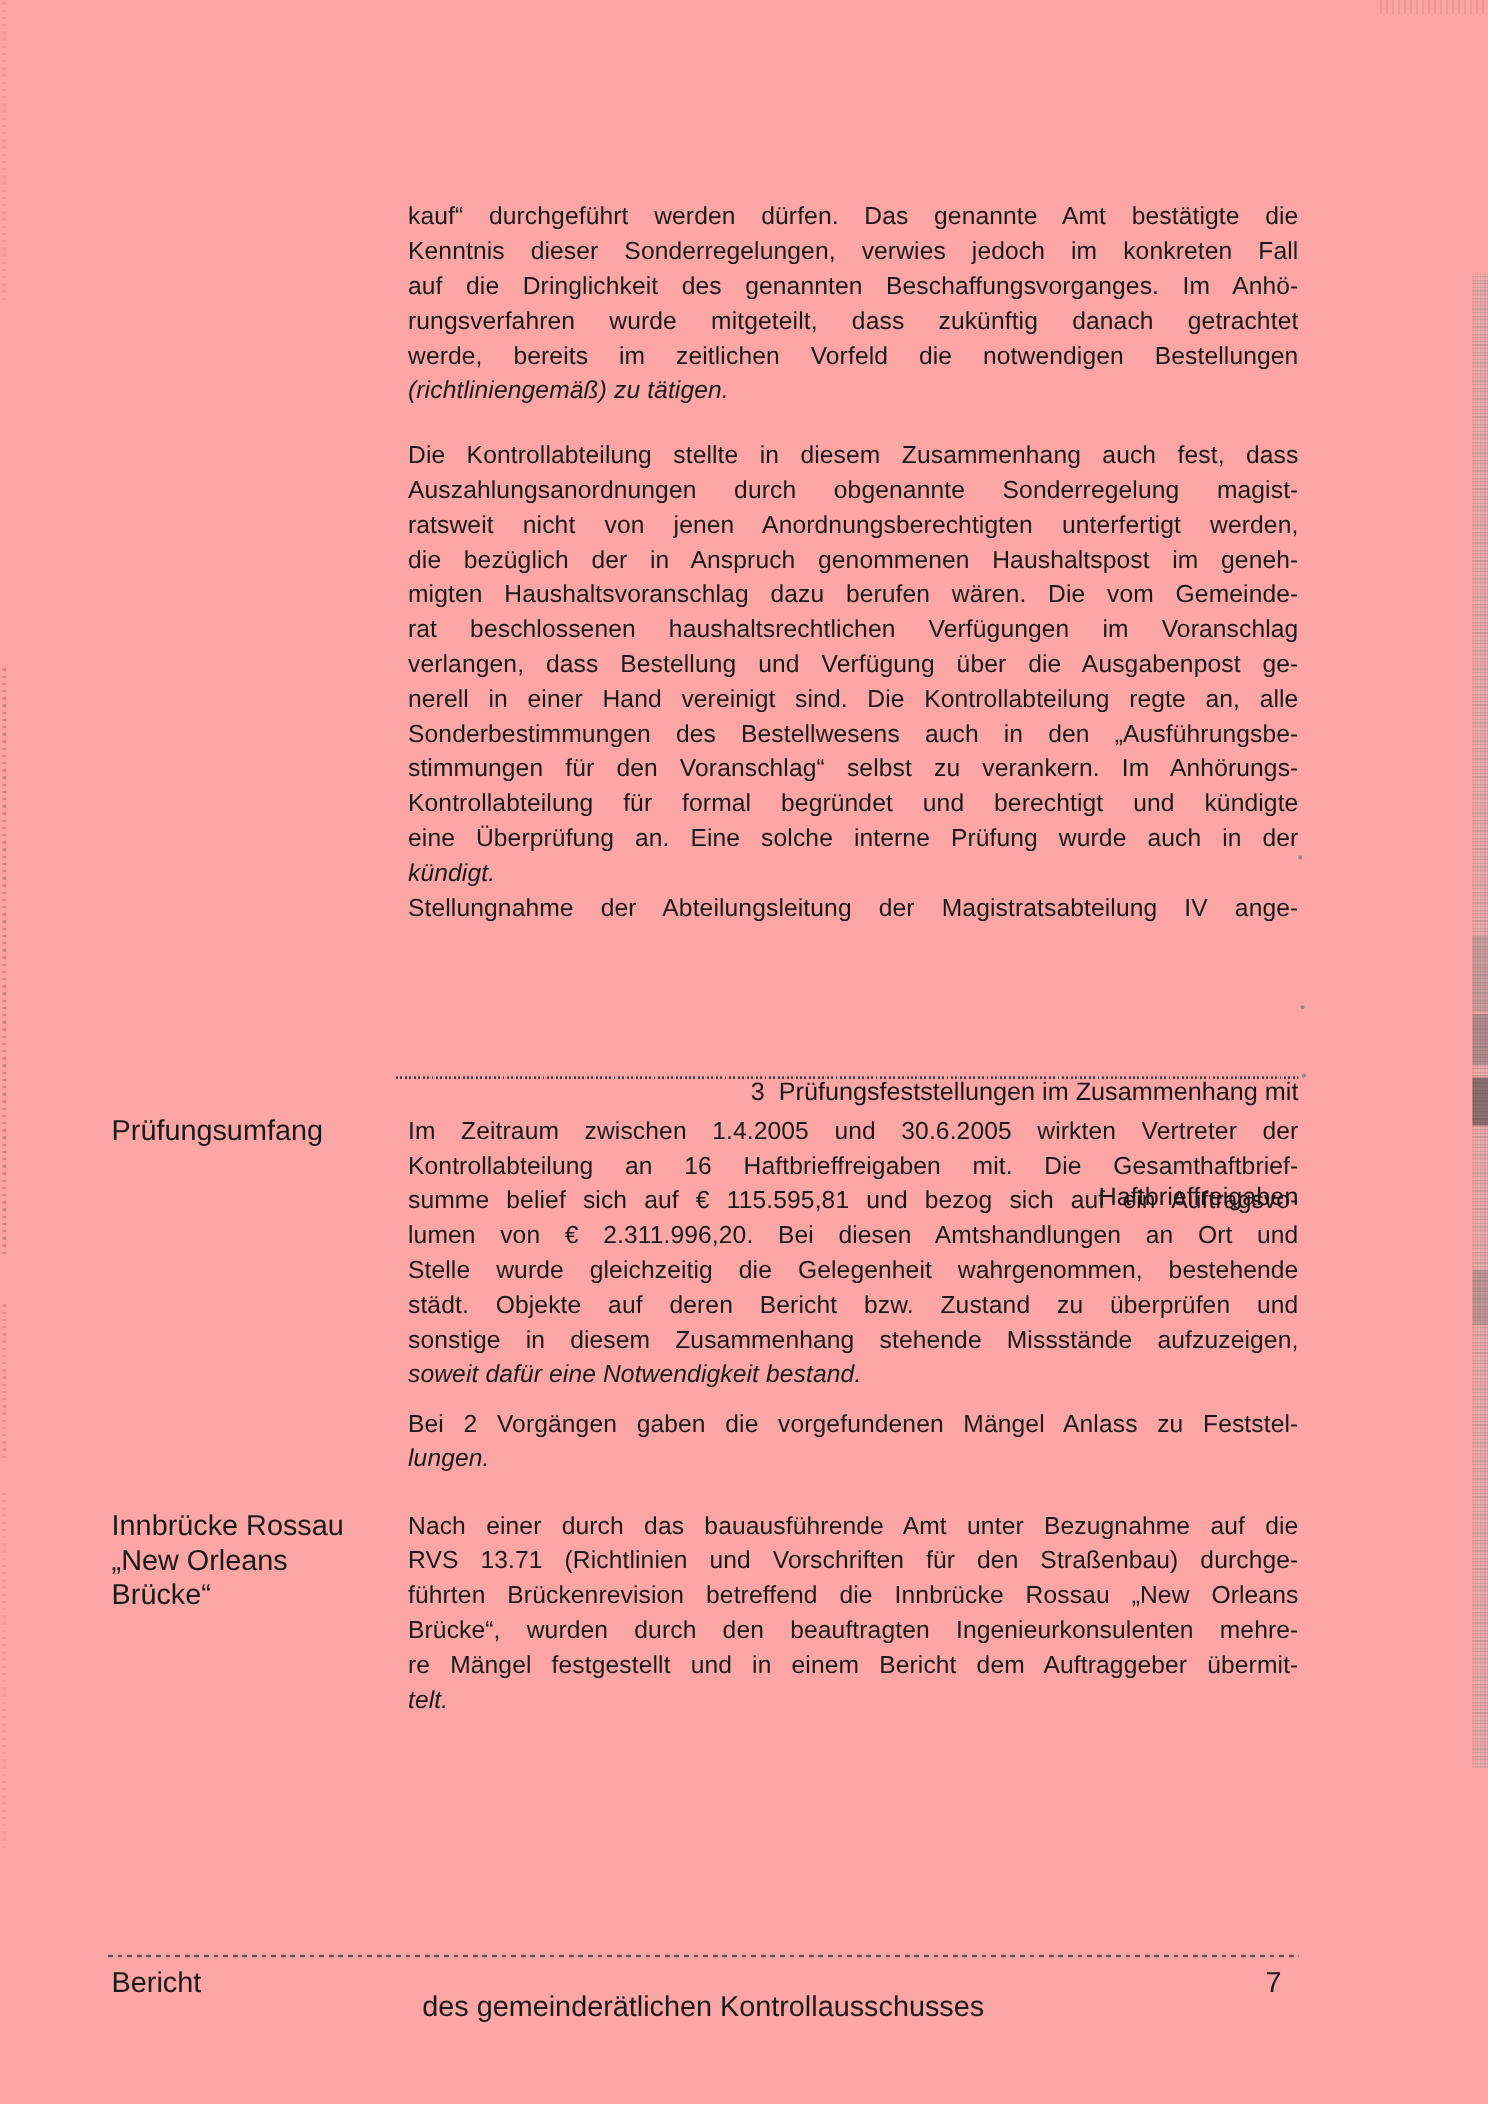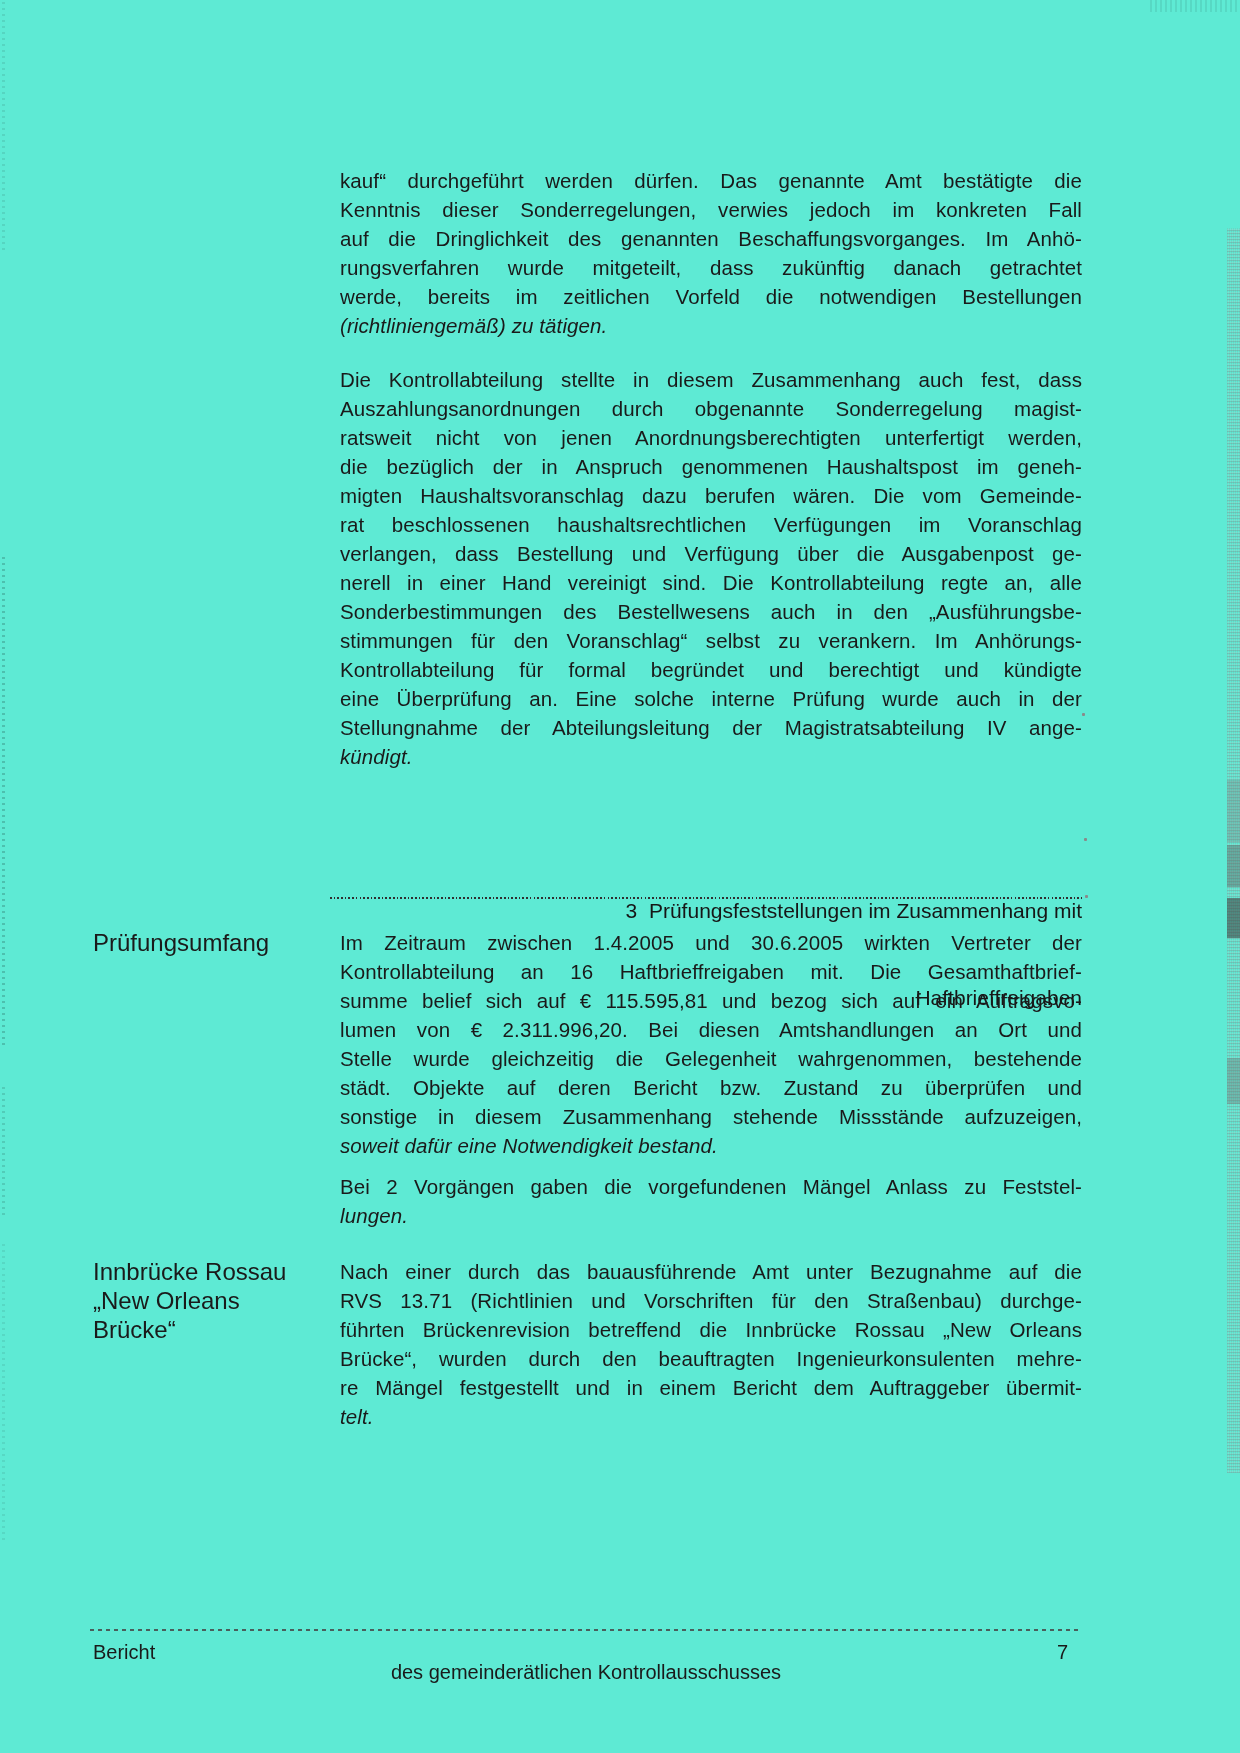--- a/index.html
+++ b/index.html
@@ -4,7 +4,7 @@
 <style>
   html,body{margin:0;padding:0;}
   body{width:1240px;height:1753px;background:#ffffff;font-family:"Liberation Sans","DejaVu Sans",sans-serif;}
-  .page{position:relative;width:1240px;height:1753px;background:#5eead4;overflow:hidden;}
+  .page{position:relative;width:1240px;height:1753px;background:#fca5a5;overflow:hidden;}
 
   .para{position:absolute;left:340px;width:742px;font-size:20.5px;line-height:29px;color:#1a1a1a;letter-spacing:0.1px;}
   .ln{text-align:justify;text-align-last:justify;height:29px;overflow:hidden;white-space:normal;}

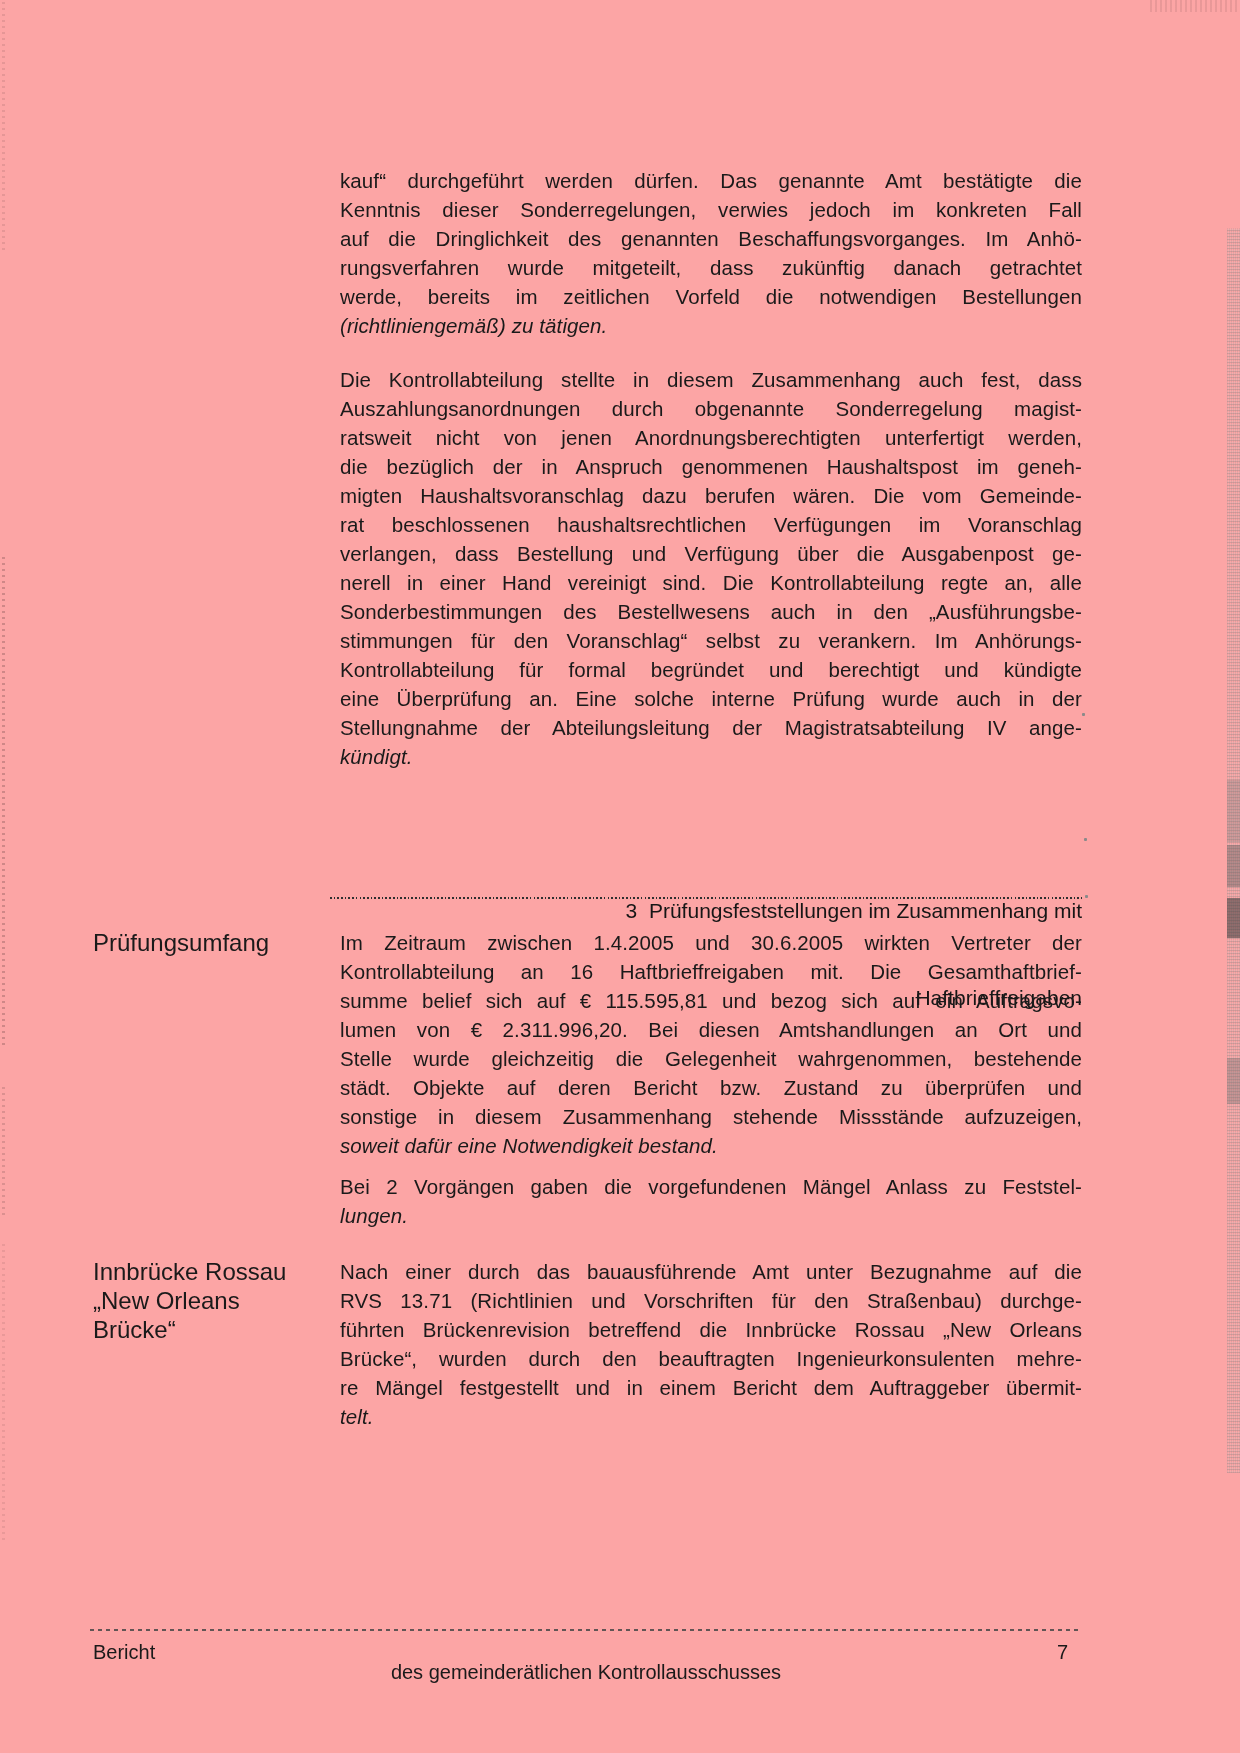--- a/index.html
+++ b/index.html
@@ -87,8 +87,8 @@
     <div class="ln">stimmungen für den Voranschlag“ selbst zu verankern. Im Anhörungs-</div>
     <div class="ln">Kontrollabteilung für formal begründet und berechtigt und kündigte</div>
     <div class="ln">eine Überprüfung an. Eine solche interne Prüfung wurde auch in der</div>
+    <div class="ln last">kündigt.</div>
     <div class="ln">Stellungnahme der Abteilungsleitung der Magistratsabteilung IV ange-</div>
-    <div class="ln last">kündigt.</div>
   </div>
 
   <div class="heading" style="top:838px;">

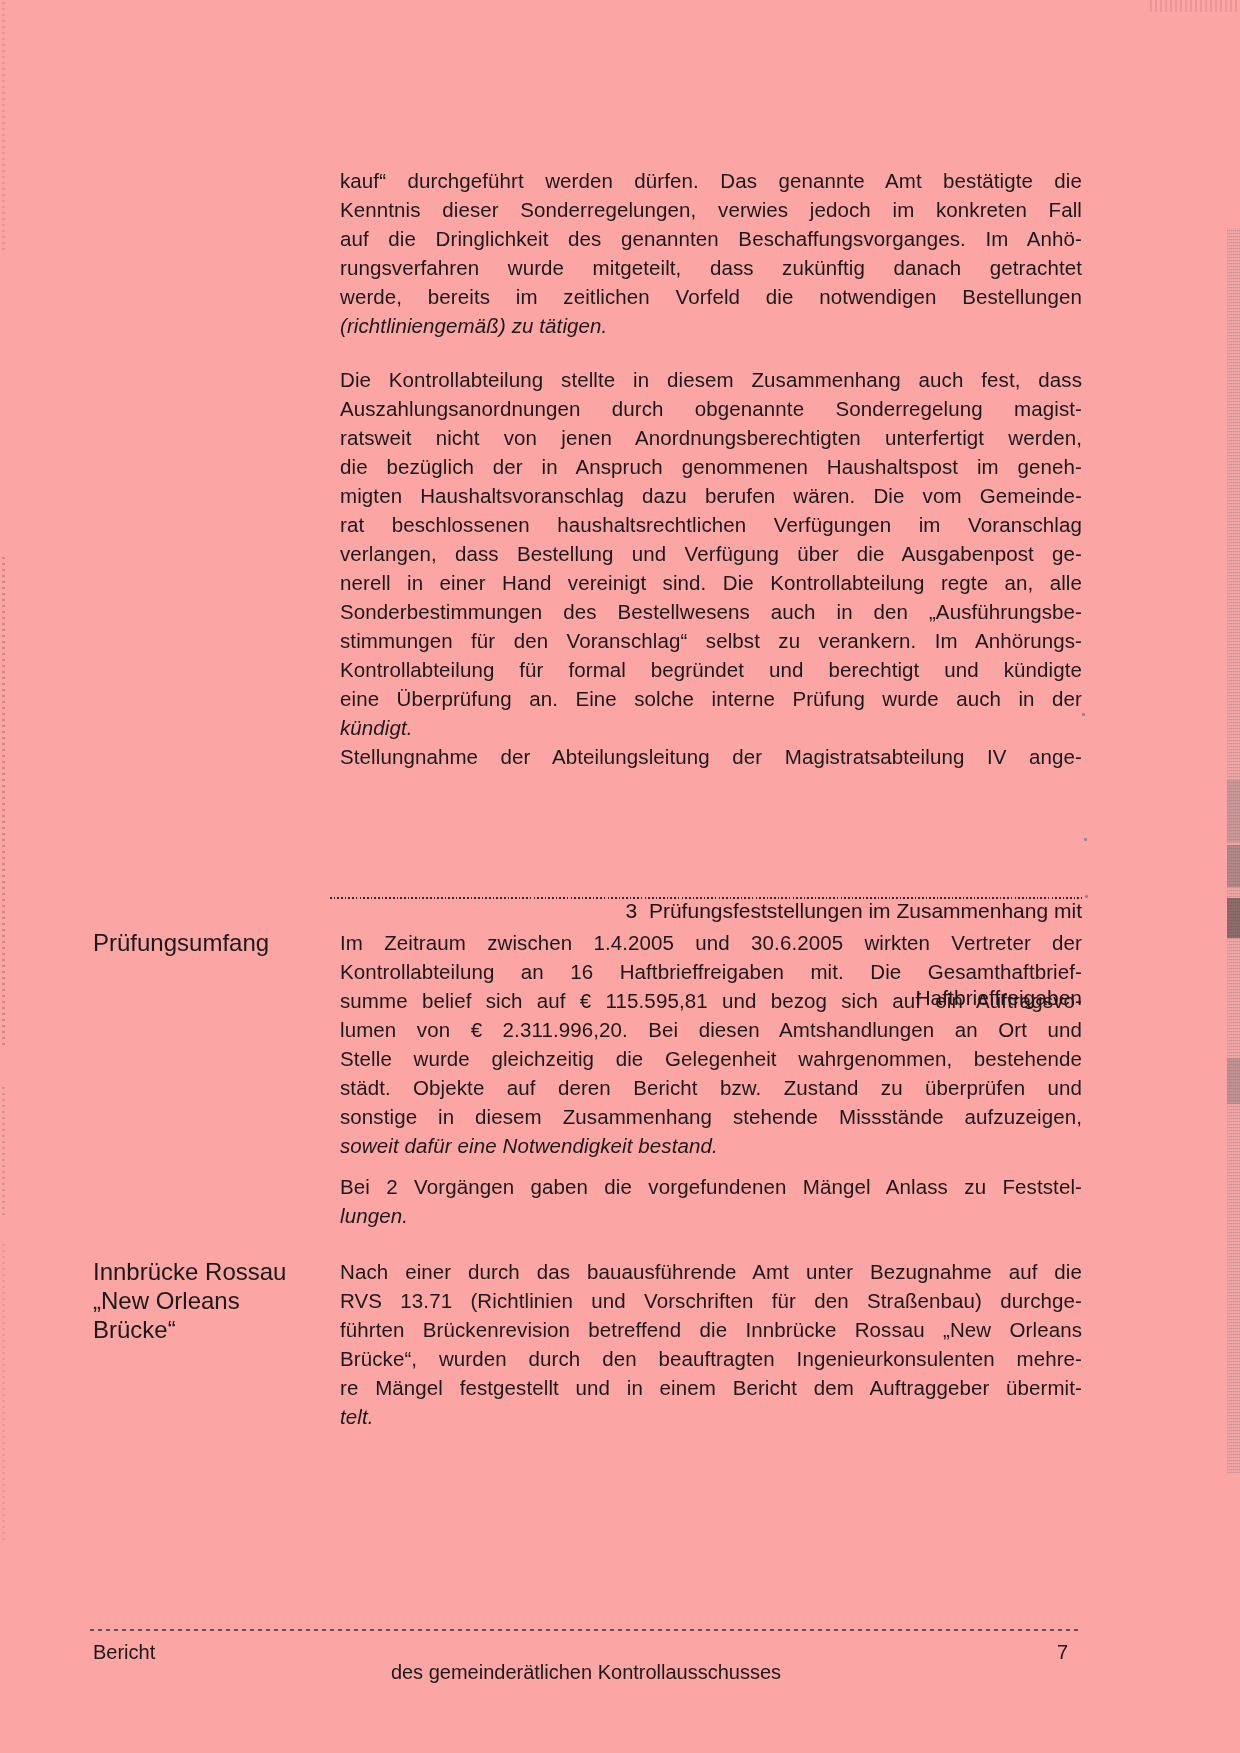--- a/index.html
+++ b/index.html
@@ -18,7 +18,7 @@
 
   .footer-rule{position:absolute;left:90px;top:1629px;width:992px;height:2px;
     background:repeating-linear-gradient(90deg,rgba(70,70,70,.85) 0 4px,transparent 4px 8px);}
-  .footer{position:absolute;left:90px;top:1638px;width:992px;height:29px;font-size:20px;line-height:29px;color:#1a1a1a;}
+  .footer{position:absolute;left:90px;top:1638px;width:992px;height:29px;font-size:24px;line-height:29px;color:#1a1a1a;}
   .footer .fl{position:absolute;left:3px;top:0;}
   .footer .fc{width:100%;text-align:center;margin-top:20px;}
   .footer .fr{position:absolute;right:14px;top:0;}

